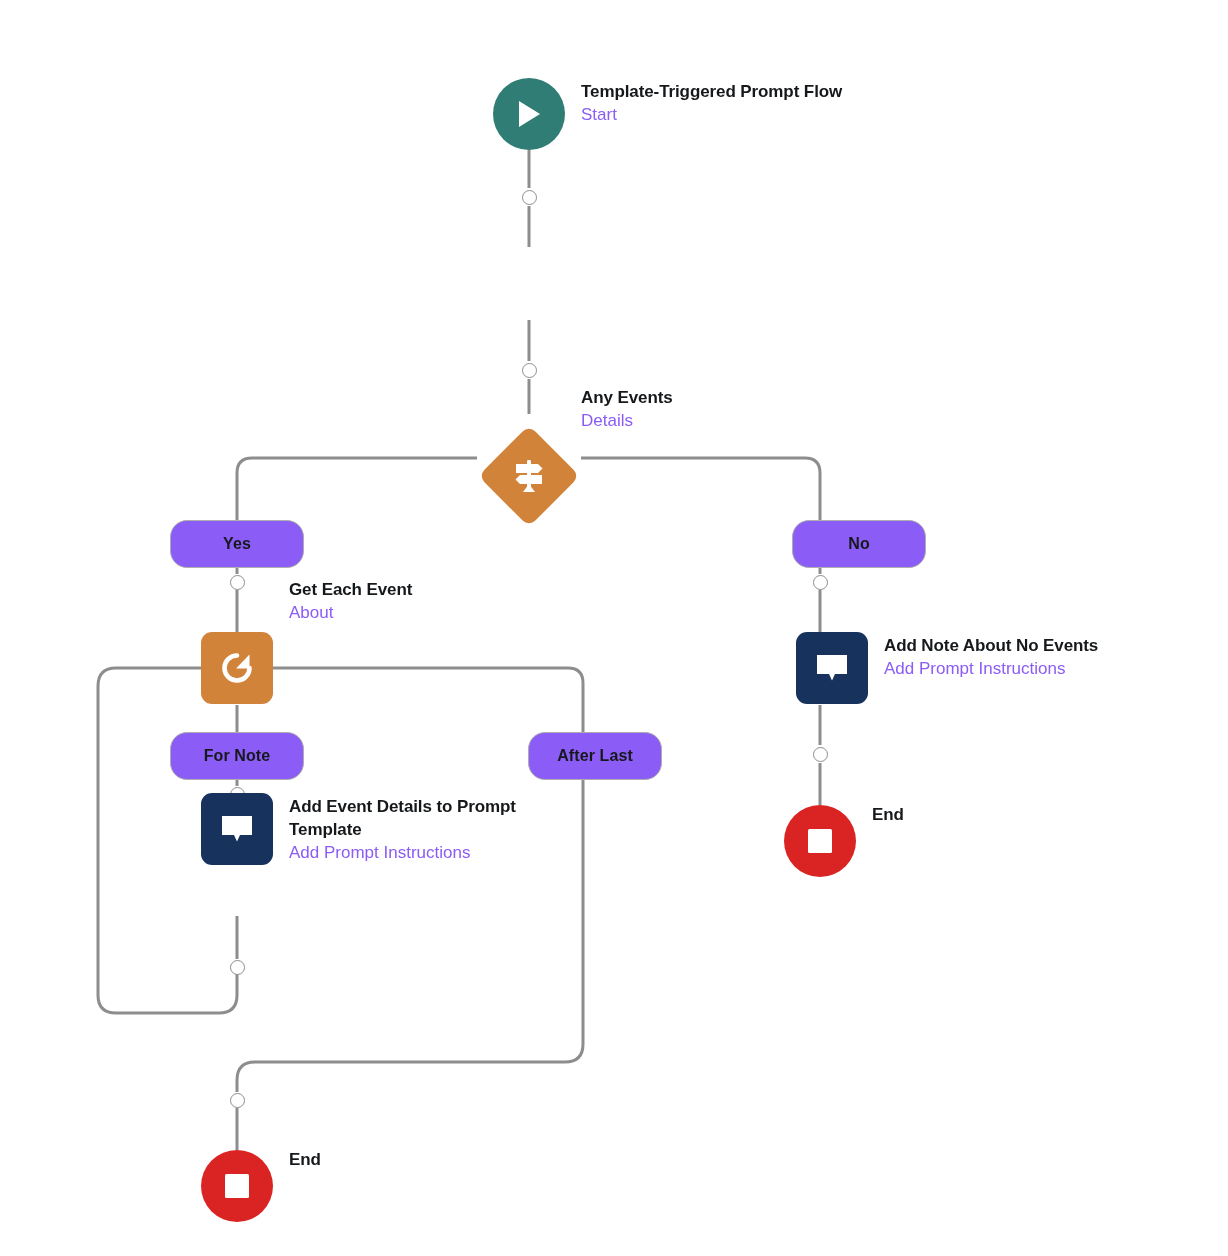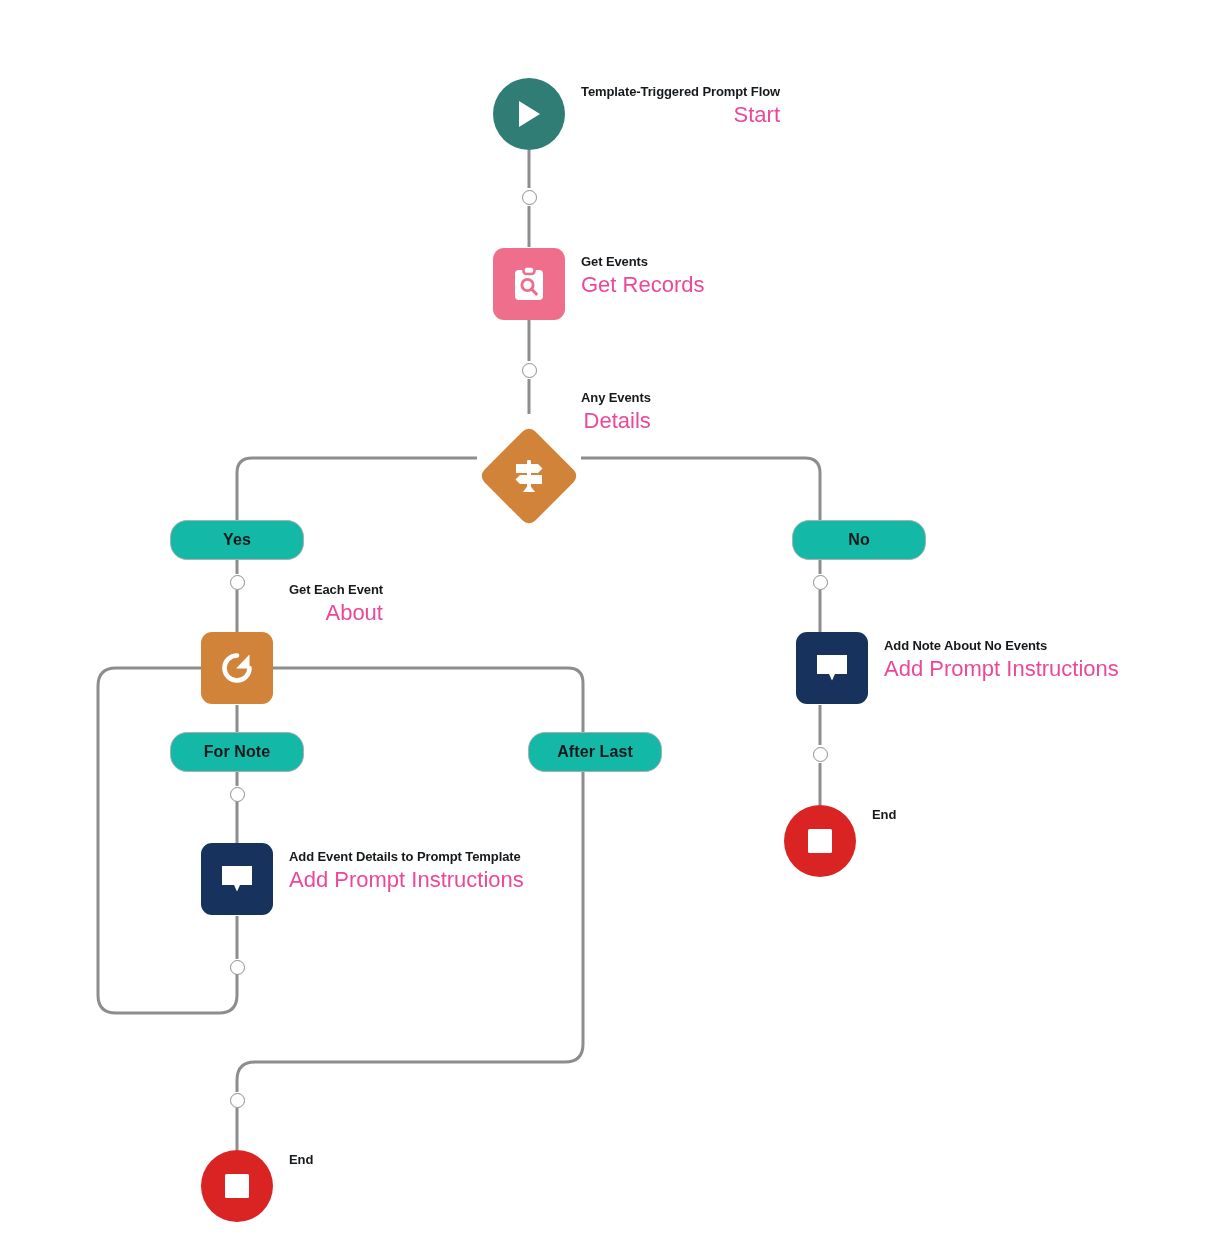--- a/index.html
+++ b/index.html
@@ -62,7 +62,7 @@
     white-space: nowrap;
   }
   .label-title {
-    font-size: 13px;
+    font-size: 17px;
     font-weight: bold;
     color: #16191c;
     line-height: 23px;

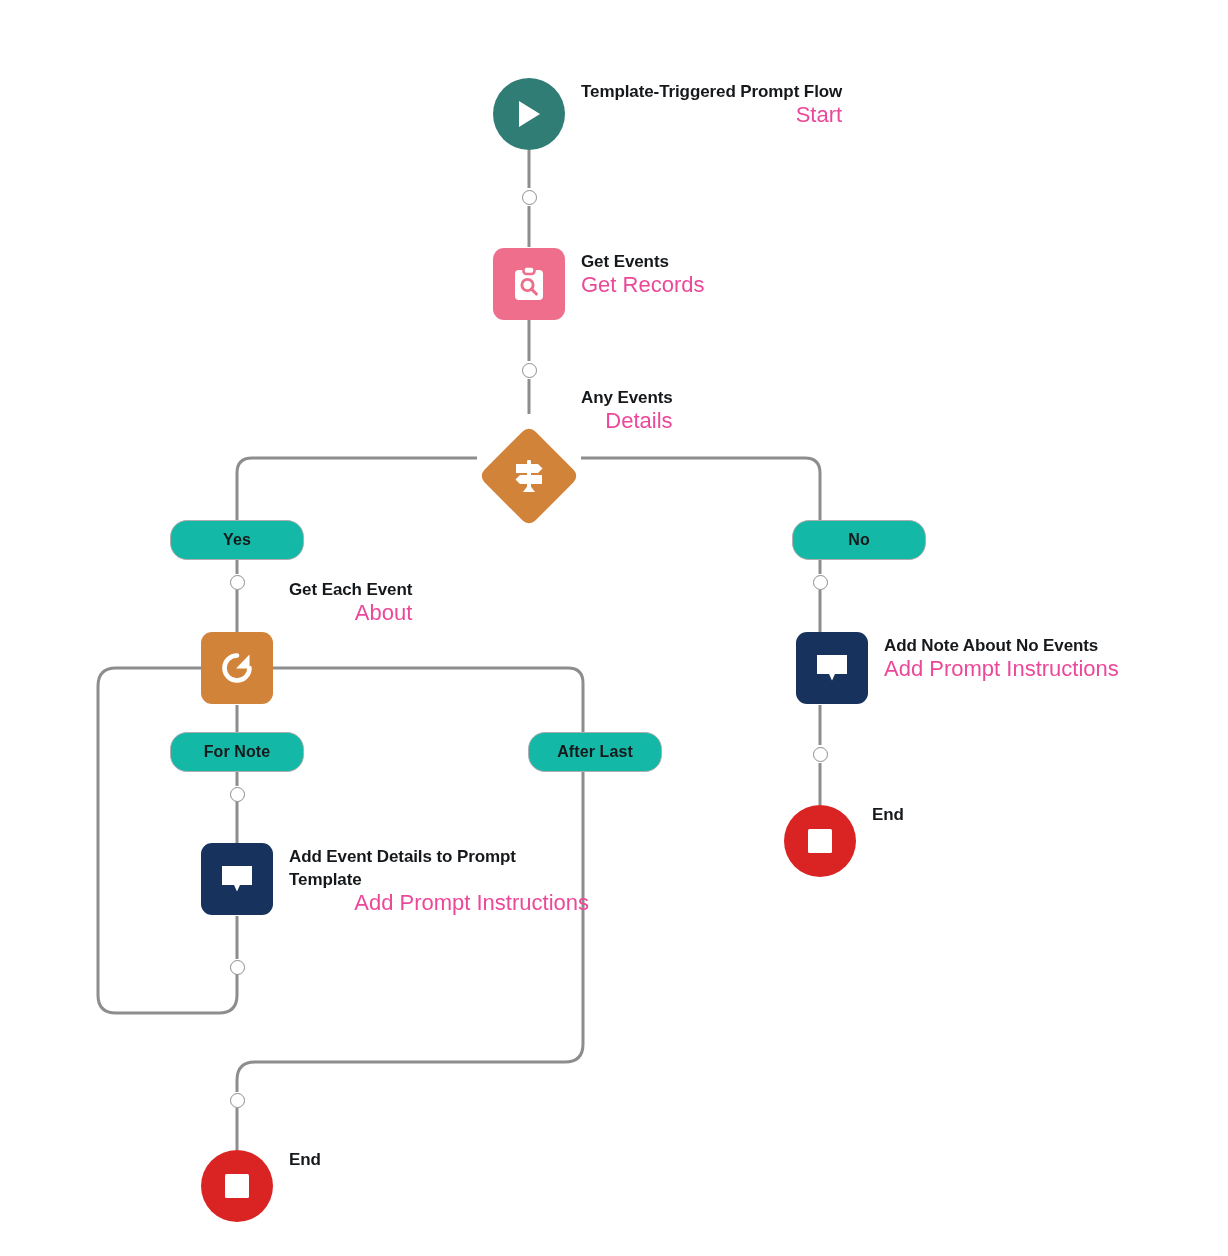--- a/index.html
+++ b/index.html
@@ -73,11 +73,10 @@
     max-width: 300px;
   }
   .label-sub {
-    font-size: 22px;
+    font-size: 17px;
     font-weight: normal;
-    color: #ec4899;
+    color: #8b5cf6;
     line-height: 24px;
-    text-align: right;
   }
   .labels.above {
     position: absolute;

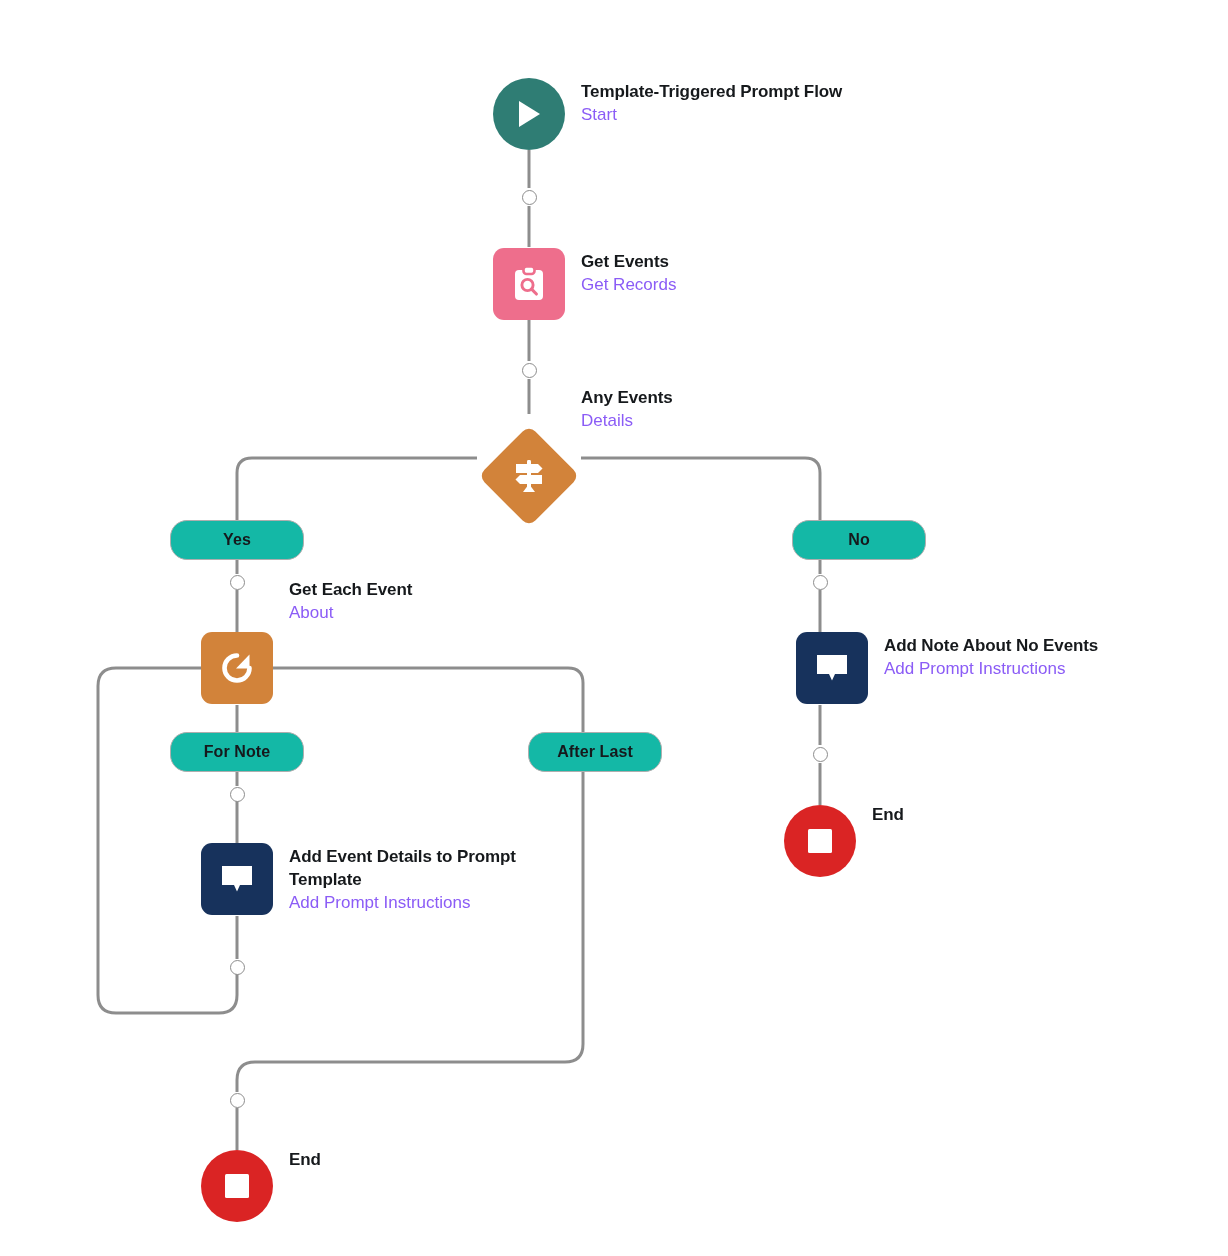--- a/index.html
+++ b/index.html
@@ -176,20 +176,6 @@
     </div>
   </div>
 
-  <div class="node" style="left:493px; top:248px;">
-    <div class="shape shape-rounded" style="background:#ee6e8c;">
-      <svg width="36" height="38" viewBox="0 0 36 38">
-        <rect x="4" y="5" width="28" height="30" rx="4" fill="#ffffff"></rect>
-        <rect x="12.5" y="1.5" width="11" height="7.5" rx="3" fill="#ffffff" stroke="#ee6e8c" stroke-width="2.6"></rect>
-        <circle cx="16.5" cy="20" r="5.6" fill="none" stroke="#ee6e8c" stroke-width="2.9"></circle>
-        <line x1="20.6" y1="24.2" x2="25.4" y2="29" stroke="#ee6e8c" stroke-width="3.1" stroke-linecap="round"></line>
-      </svg>
-    </div>
-    <div class="labels">
-      <div class="label-title">Get Events</div>
-      <div class="label-sub">Get Records</div>
-    </div>
-  </div>
 
   <div class="node" style="left:493px; top:440px;">
     <div class="shape shape-diamond" style="background:#d2833a;">

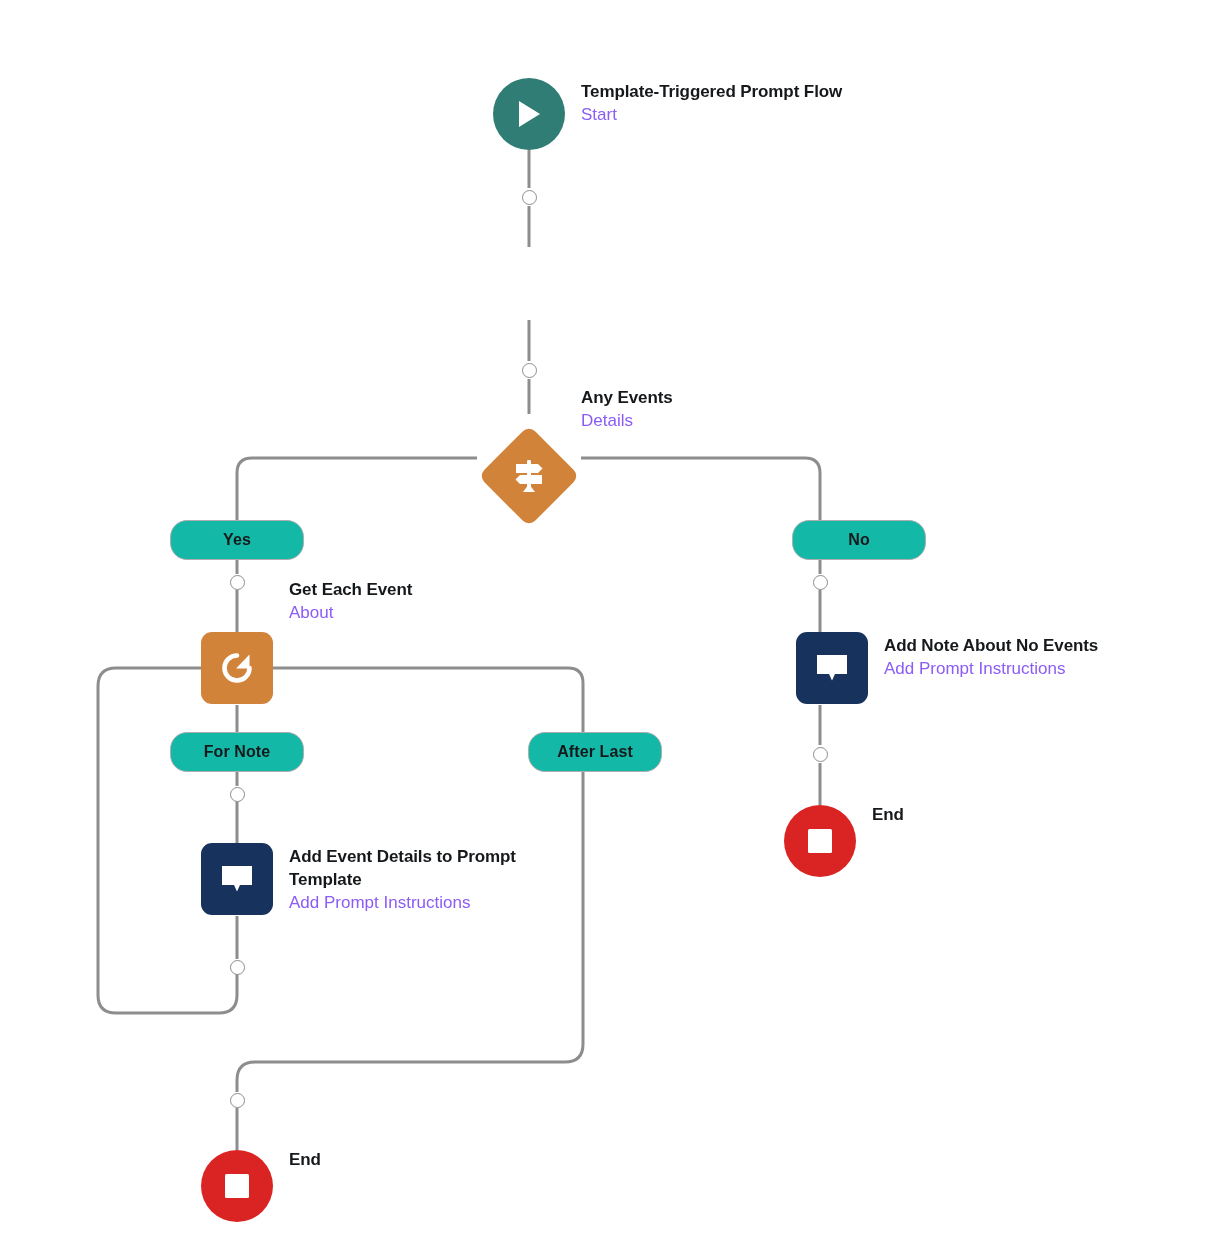--- a/index.html
+++ b/index.html
@@ -87,12 +87,12 @@
   
   .pill {
     position: absolute;
-    height: 40px;
+    height: 48px;
     min-width: 92px;
     padding: 14px 22px;
     border: 1.4px solid #aeaeae;
     border-radius: 17px;
-    background: #14b8a6;
+    background: #8b5cf6;
     display: flex;
     align-items: center;
     justify-content: center;

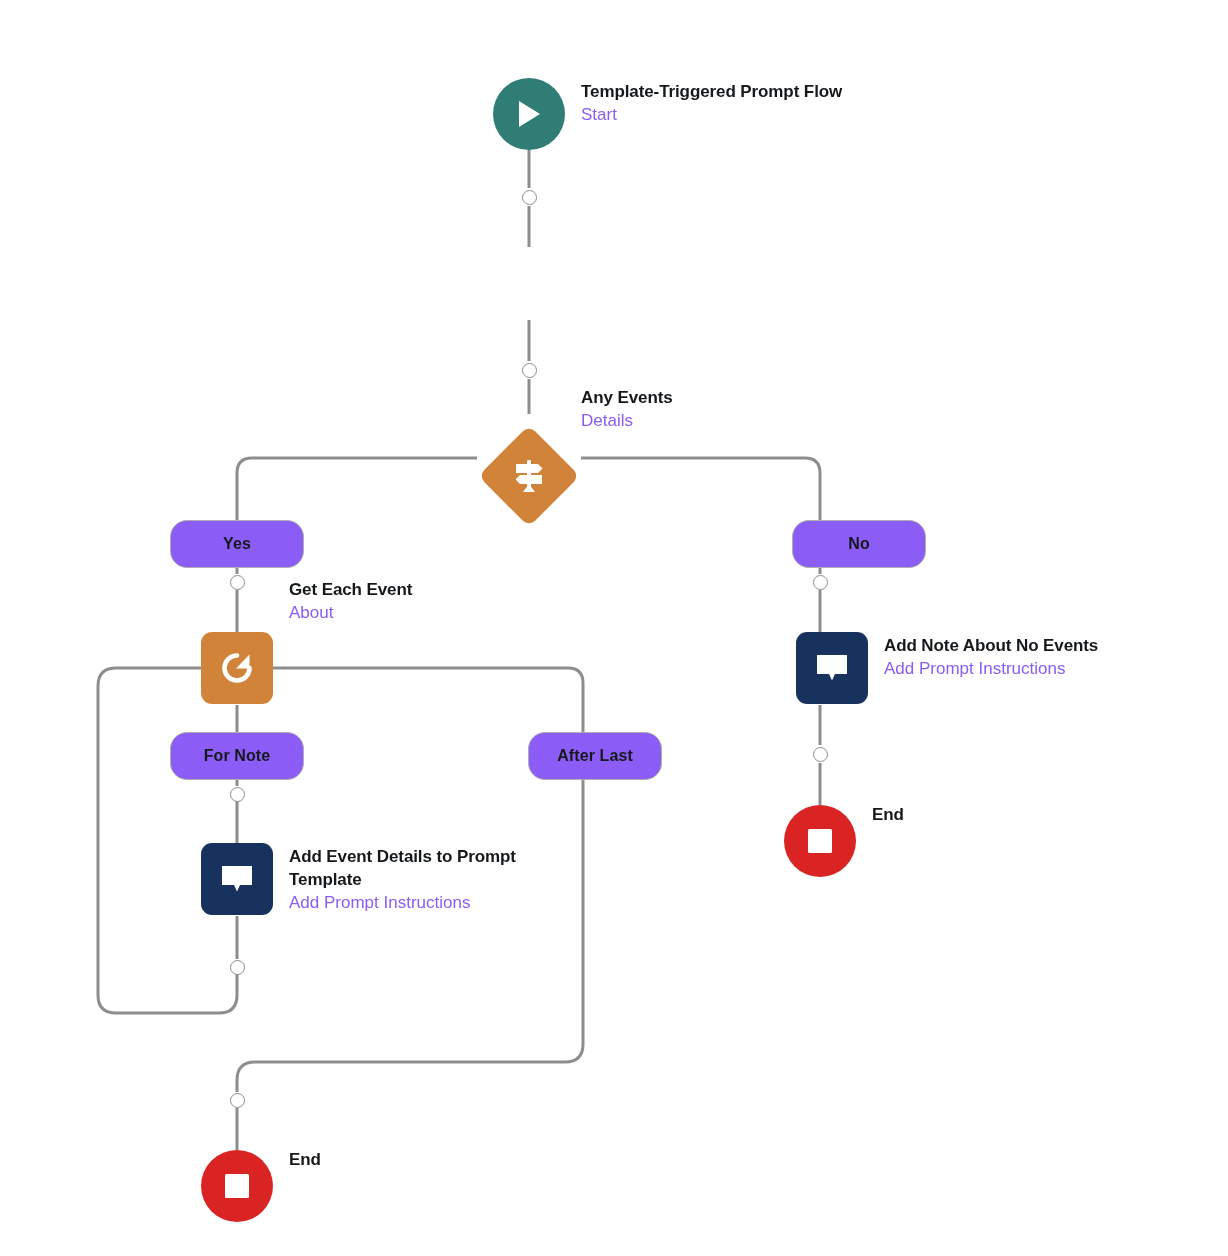--- a/index.html
+++ b/index.html
@@ -211,7 +211,7 @@
   <div class="pill" style="left:170px; top:732px; width:134px;">For Note</div>
   <div class="pill" style="left:528px; top:732px; width:134px;">After Last</div>
 
-  <div class="node" style="left:201px; top:843px;">
+  <div class="node" style="left:201px; top:793px;">
     <div class="shape shape-rounded" style="background:#17325c;">
       <svg width="38" height="36" viewBox="0 0 38 36">
         <path d="M4 5 H34 V24 H22 L19 30.5 L16 24 H4 Z" fill="#ffffff"></path>

